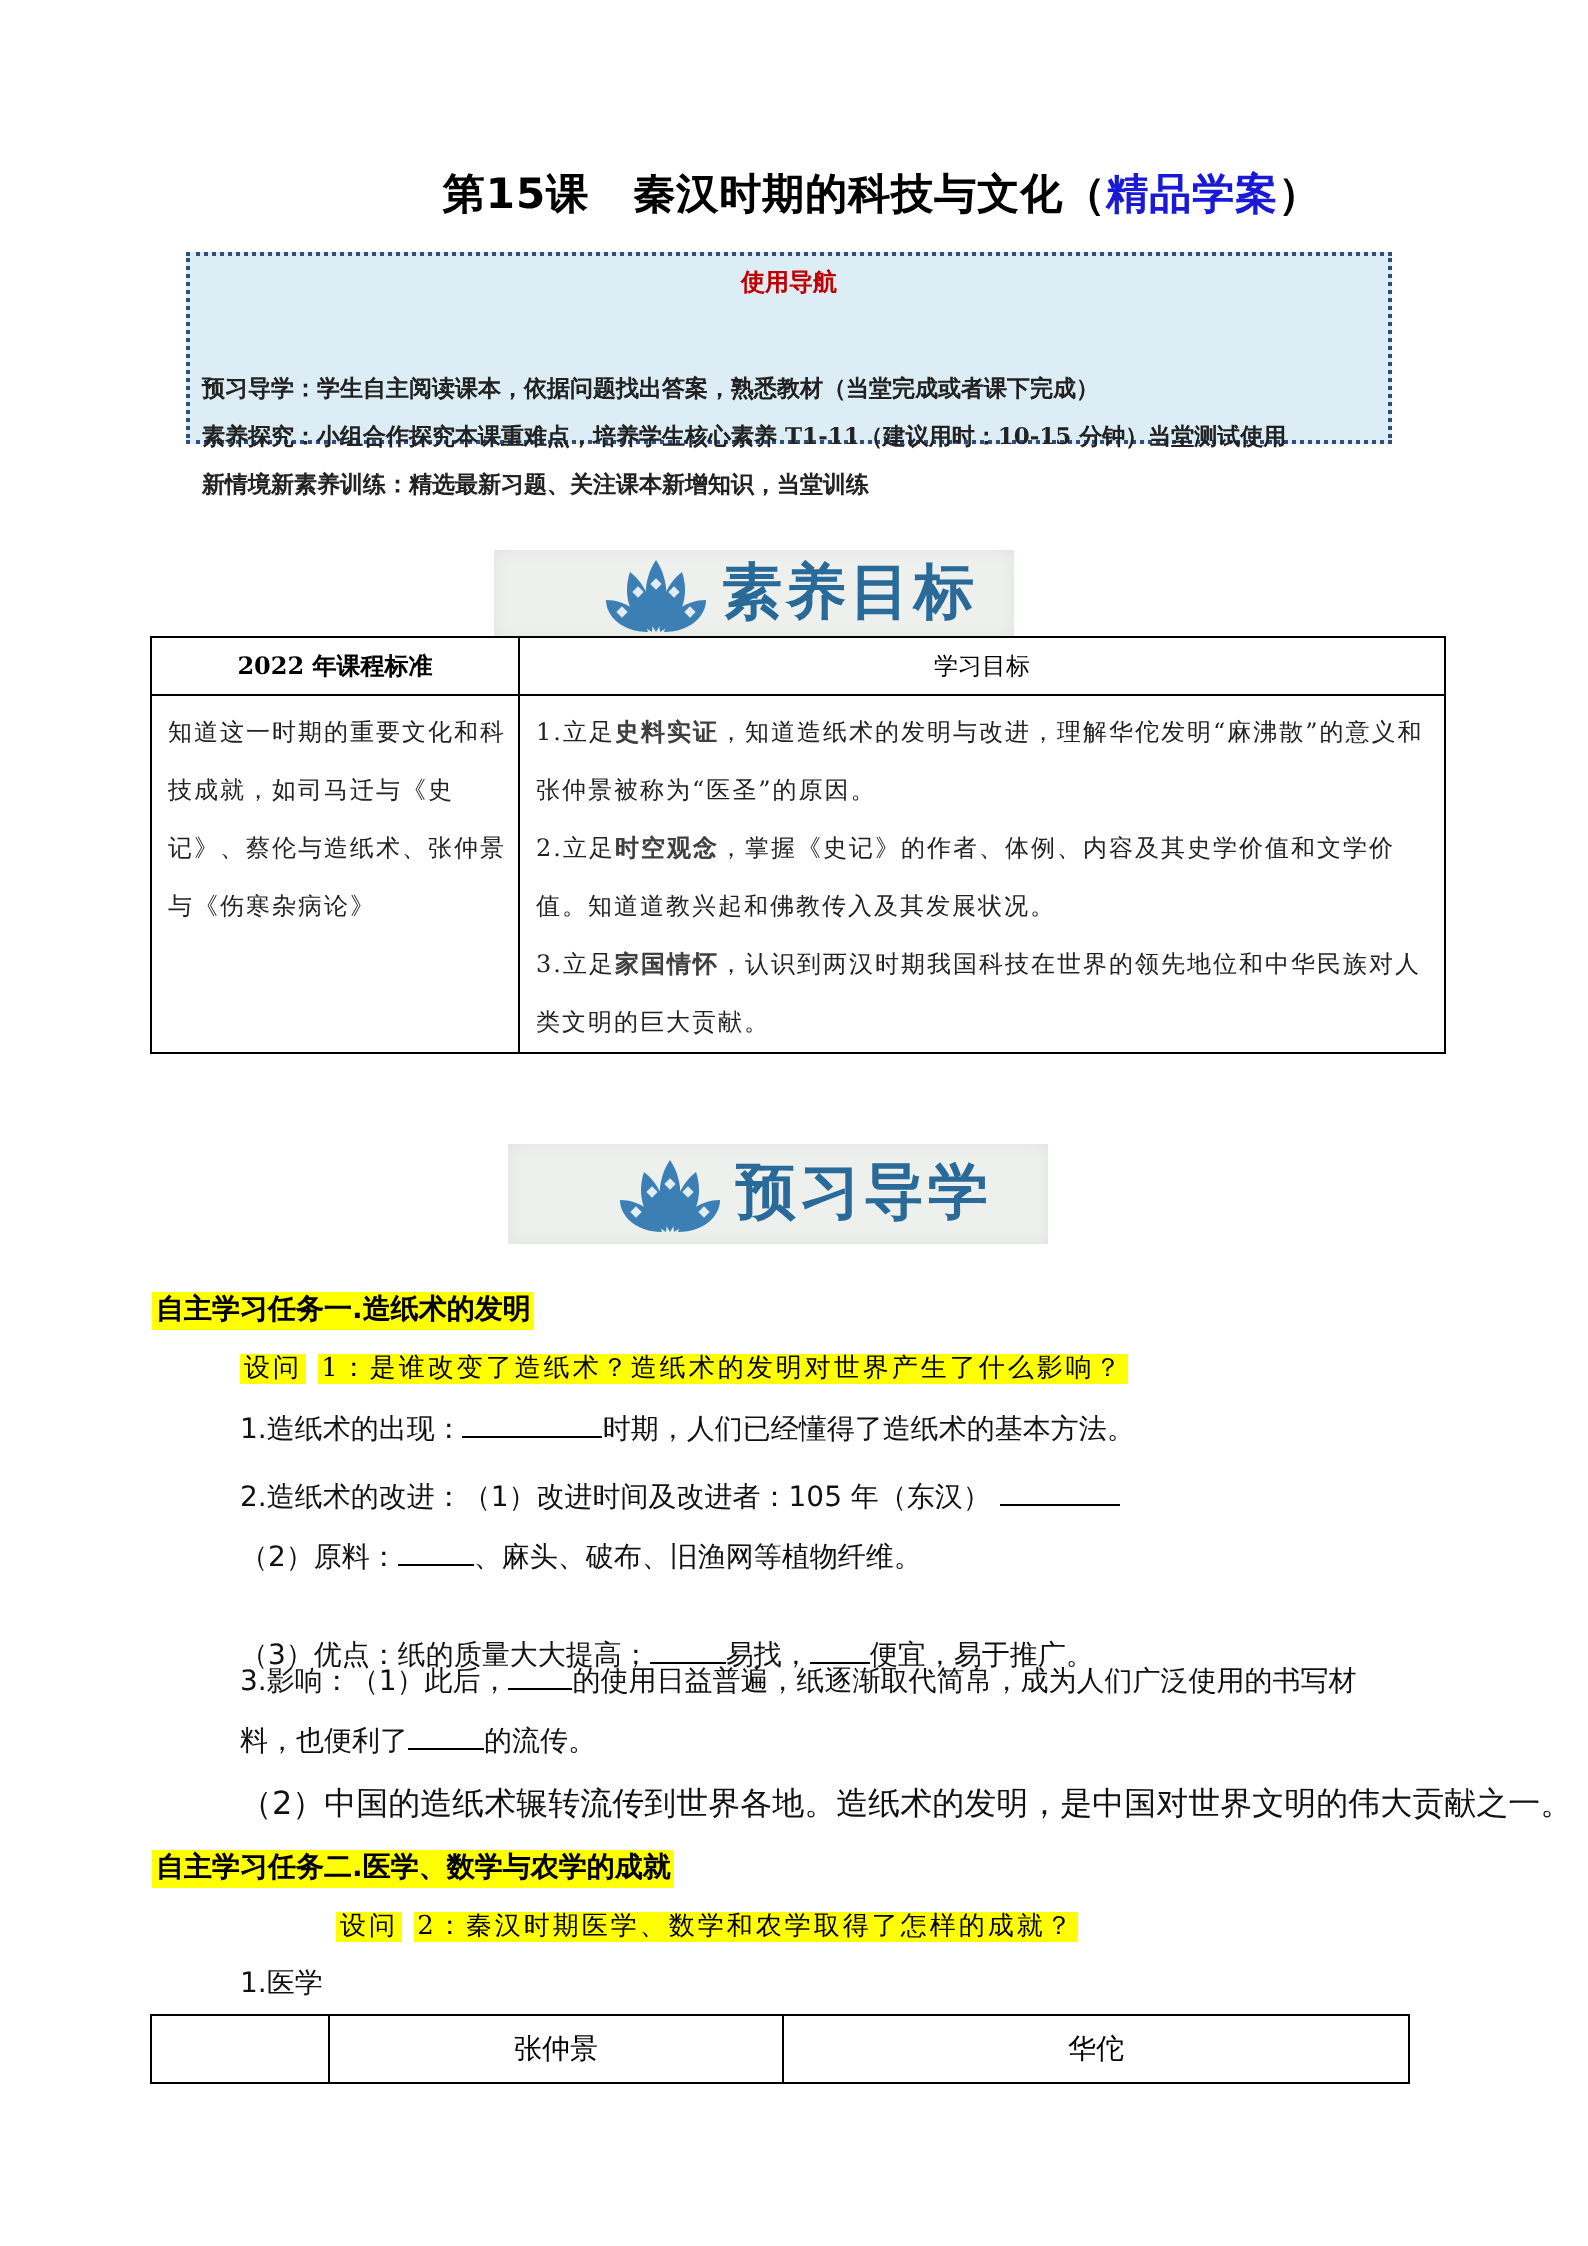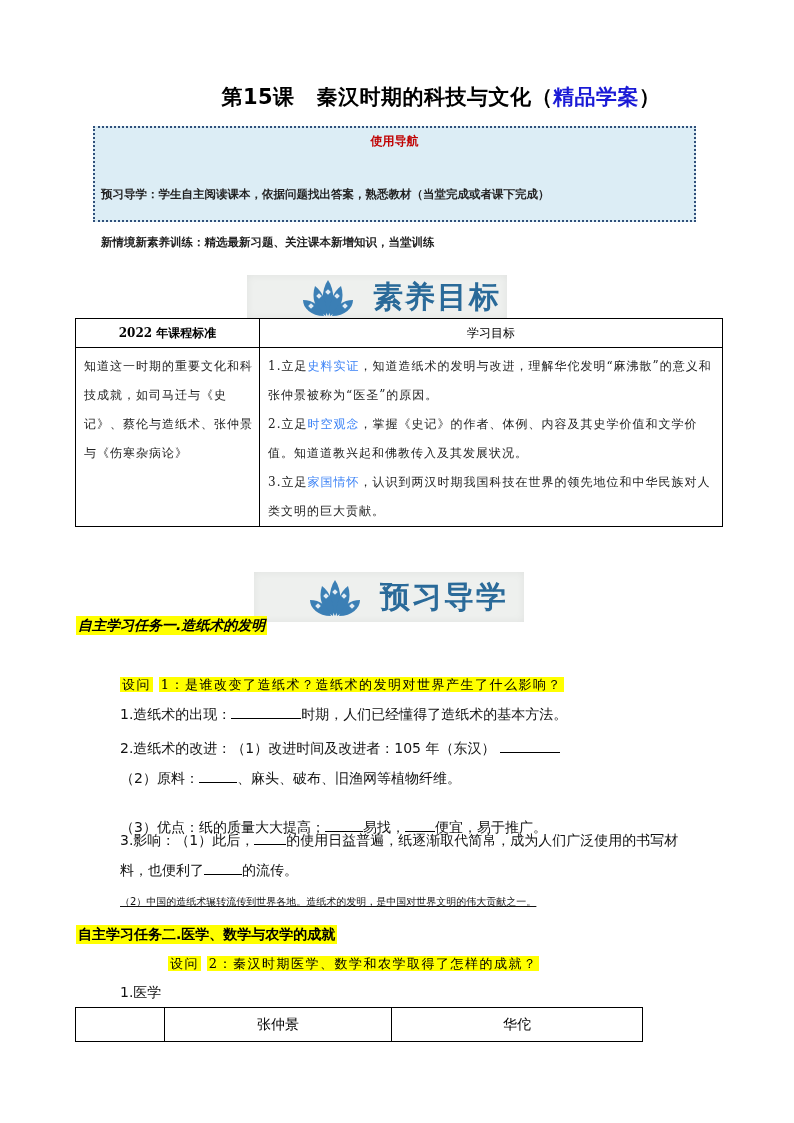--- a/index.html
+++ b/index.html
@@ -94,6 +94,7 @@
 <div class="abs nav-box">
   <div class="nav-title">使用导航</div>
   <div class="nav-line" style="top:58px">预习导学：学生自主阅读课本，依据问题找出答案，熟悉教材（当堂完成或者课下完成）</div>
+  <div class="nav-line" style="top:82px">素养探究：小组合作探究本课重难点，培养学生核心素养 T1-11（建议用时：10-15 分钟）当堂测试使用</div>
   <div class="nav-line" style="top:106px">新情境新素养训练：精选最新习题、关注课本新增知识，当堂训练</div>
 </div>
 

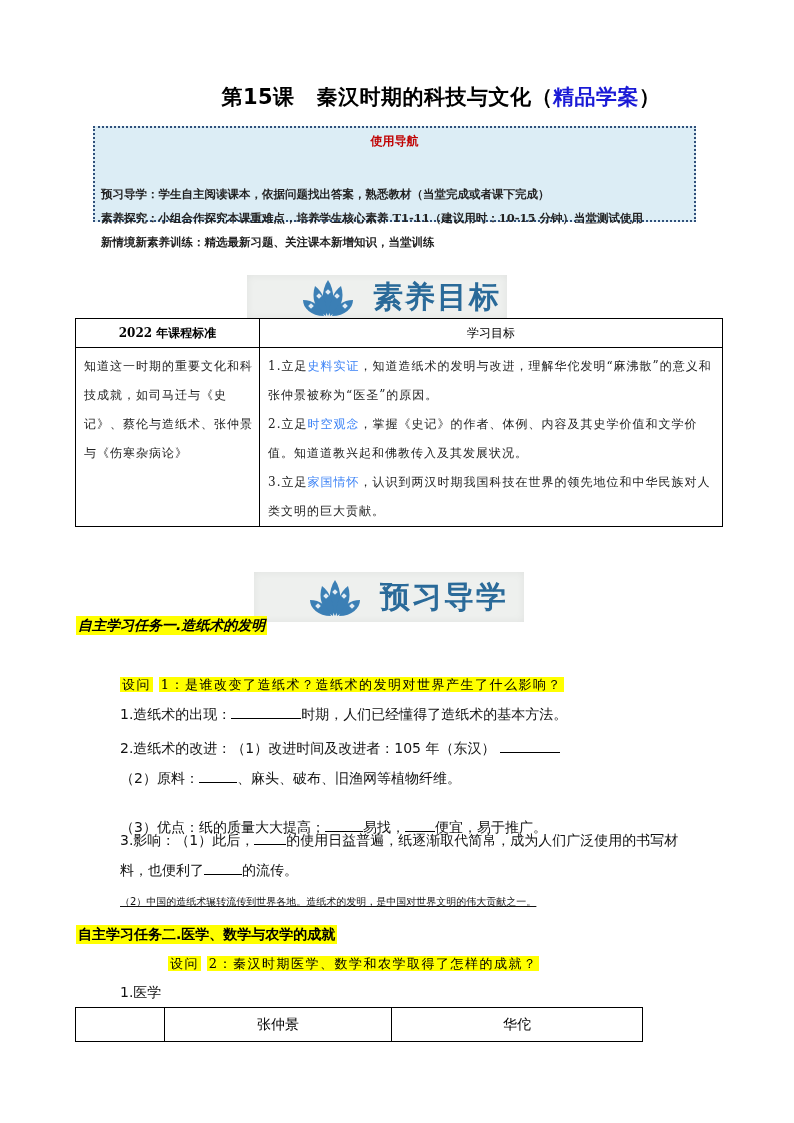--- a/index.html
+++ b/index.html
@@ -41,7 +41,7 @@
   .banner .banner-text {
     font-family: "DejaVu Sans", "Liberation Sans", sans-serif;
     color: #2a6a99; font-weight: bold; font-size: 30px; letter-spacing: 2px;
-    margin-left: 16px; line-height: 40px;
+    margin-left: 4px; line-height: 40px;
   }
 
   table.goals {

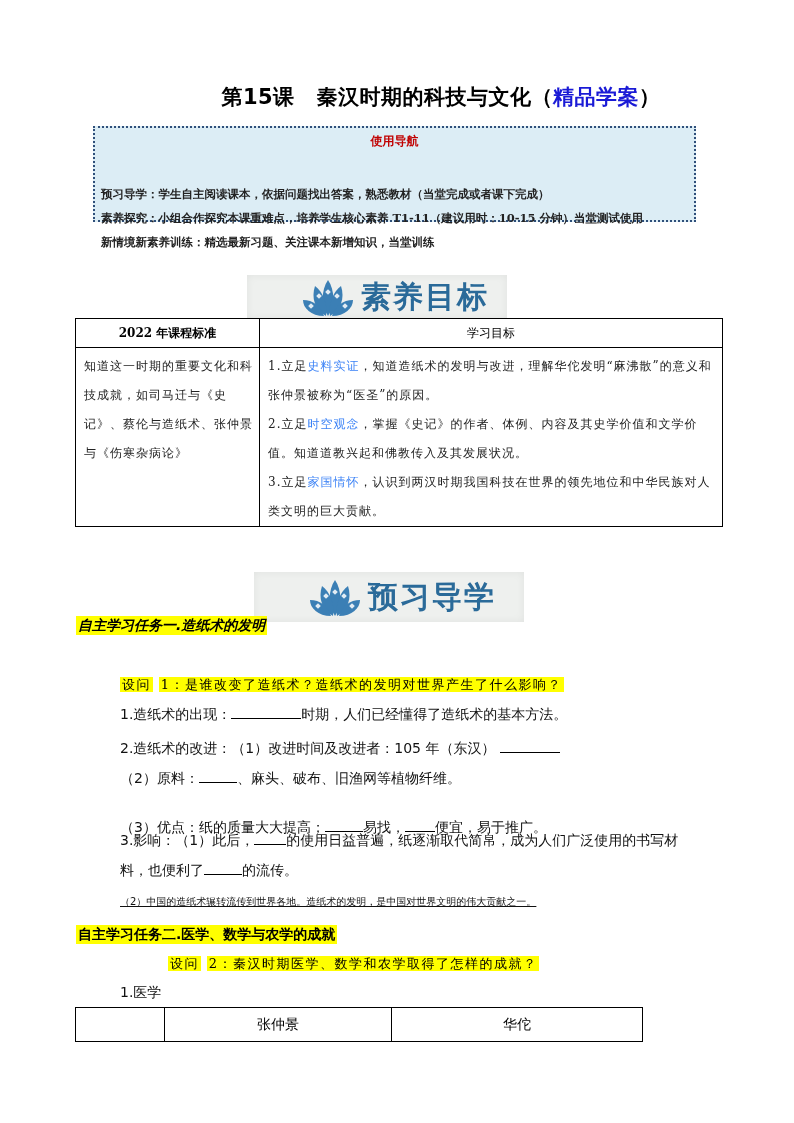--- a/index.html
+++ b/index.html
@@ -55,7 +55,7 @@
   table.goals th.bold { font-weight: bold; }
   table.goals .left-cell { width: 169px; padding: 4px 6px 0 8px; line-height: 29px; letter-spacing: 1px; color: #222;}
   table.goals .right-cell { padding: 4px 6px 0 8px; line-height: 29px; letter-spacing: 1px; color: #222;}
-  .kw { color: #3b82f6; }
+  .kw { color: #404040; font-weight: bold; }
 
   .hl {
     background: #ffff00; font-weight: bold;

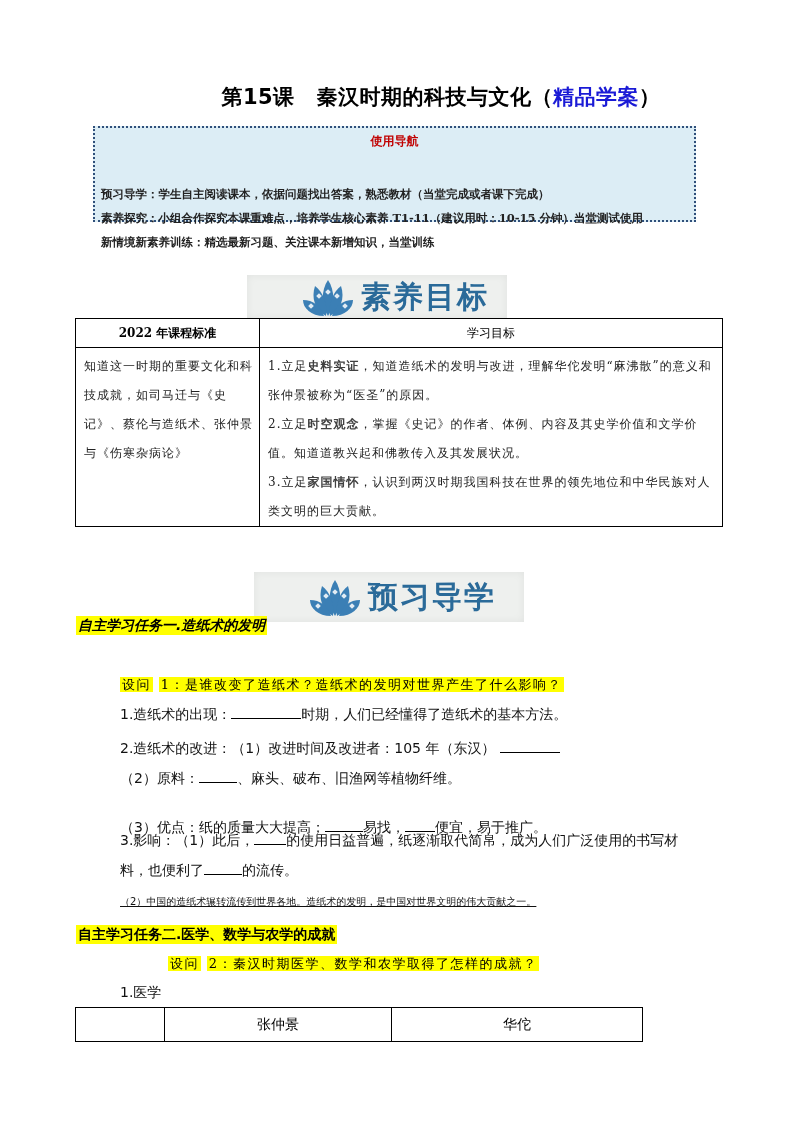--- a/index.html
+++ b/index.html
@@ -155,7 +155,7 @@
   <span class="banner-text">预习导学</span>
 </div>
 
-<div class="abs task-heading" style="top:616px;font-style:italic;">自主学习任务一.造纸术的发明</div>
+<div class="abs task-heading" style="top:646px;">自主学习任务一.造纸术的发明</div>
 <div class="abs question" style="top:675px;">
   <span class="hl">设问</span>
   <span class="hl">1：是谁改变了造纸术？造纸术的发明对世界产生了什么影响？</span>

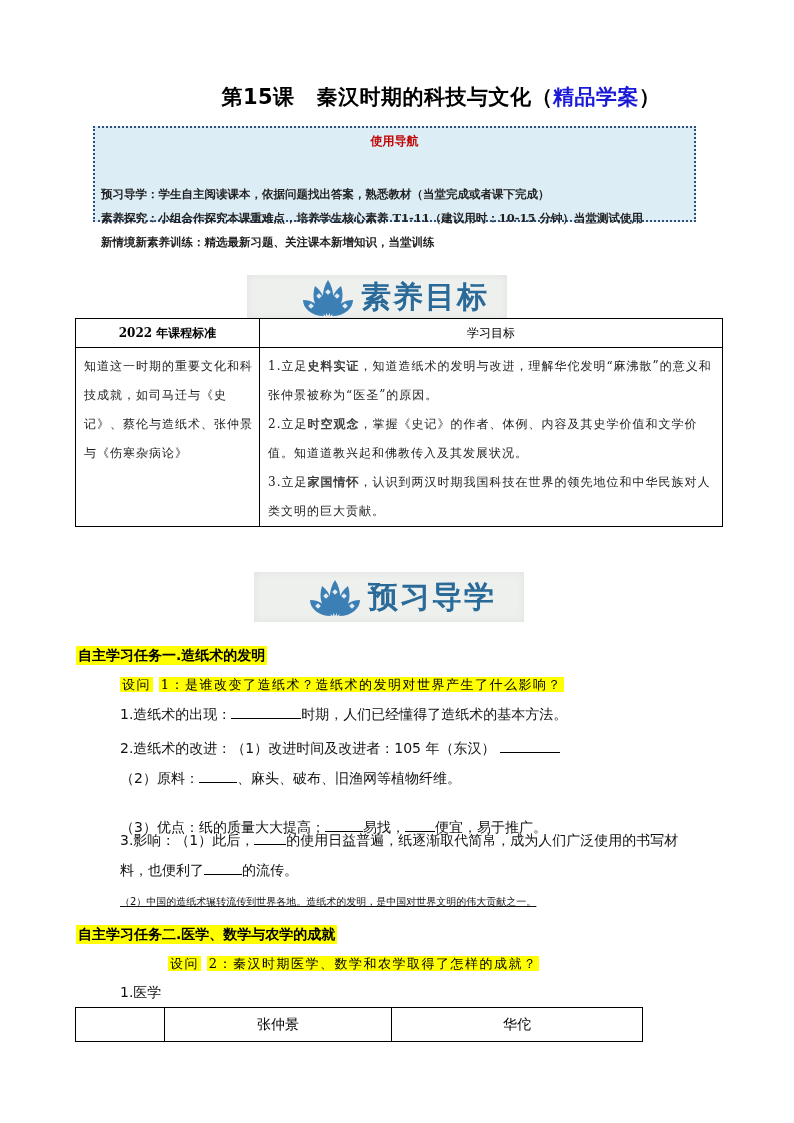--- a/index.html
+++ b/index.html
@@ -179,7 +179,7 @@
 <div class="abs body-line" style="left:76px; top:860px;">
   <span>料，也便利了</span><span class="blank" style="width:38px"></span><span>的流传。</span>
 </div>
-<div class="abs body-line" style="left:76px; top:892px; font-size:10px;text-decoration:underline;">（2）中国的造纸术辗转流传到世界各地。造纸术的发明，是中国对世界文明的伟大贡献之一。</div>
+<div class="abs body-line" style="left:76px; top:892px; font-size:16px;">（2）中国的造纸术辗转流传到世界各地。造纸术的发明，是中国对世界文明的伟大贡献之一。</div>
 
 <div class="abs task-heading" style="top:925px;">自主学习任务二.医学、数学与农学的成就</div>
 <div class="abs question" style="top:954px;margin-left:48px;">

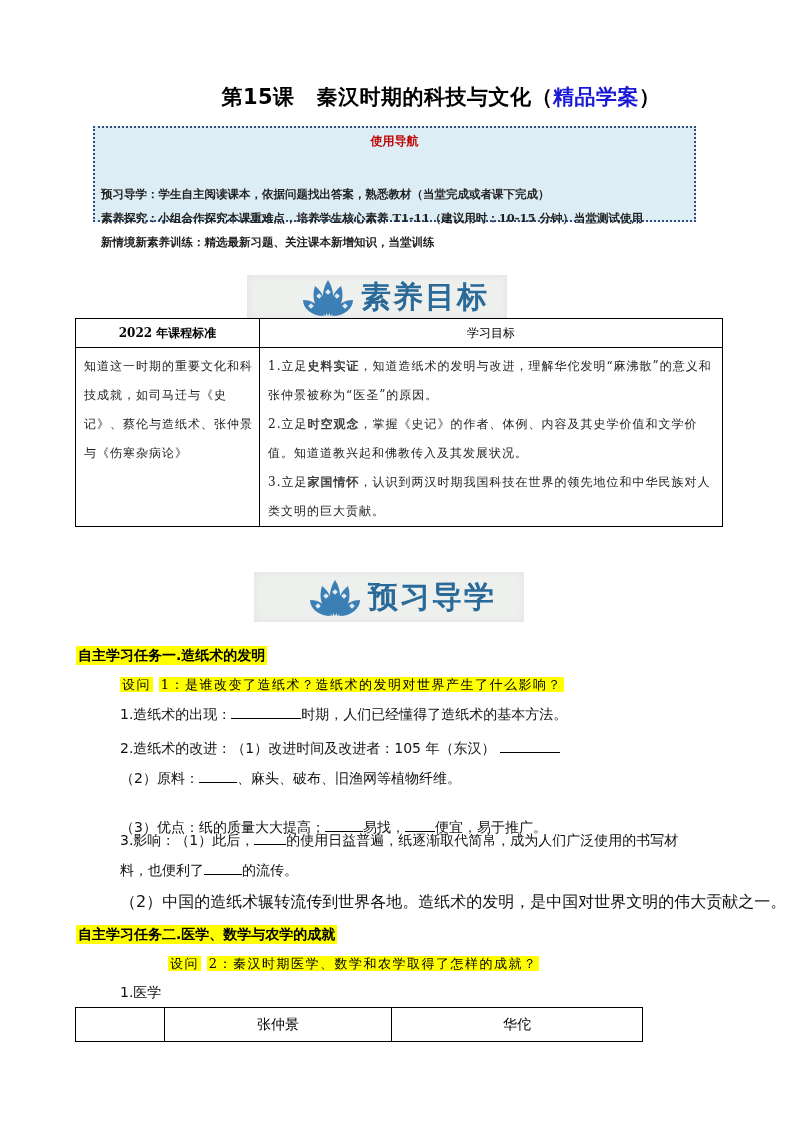--- a/index.html
+++ b/index.html
@@ -78,7 +78,7 @@
   .blank { display: inline-block; border-bottom: 1px solid #000; height: 14px; vertical-align: baseline; }
 
   table.med {
-    position: absolute; left: 75px; top: 1007px; width: 568px;
+    position: absolute; left: 75px; top: 1007px; width: 630px;
     border-collapse: collapse;
     font-family: "DejaVu Sans", "Liberation Sans", sans-serif; font-size: 14px;
   }

